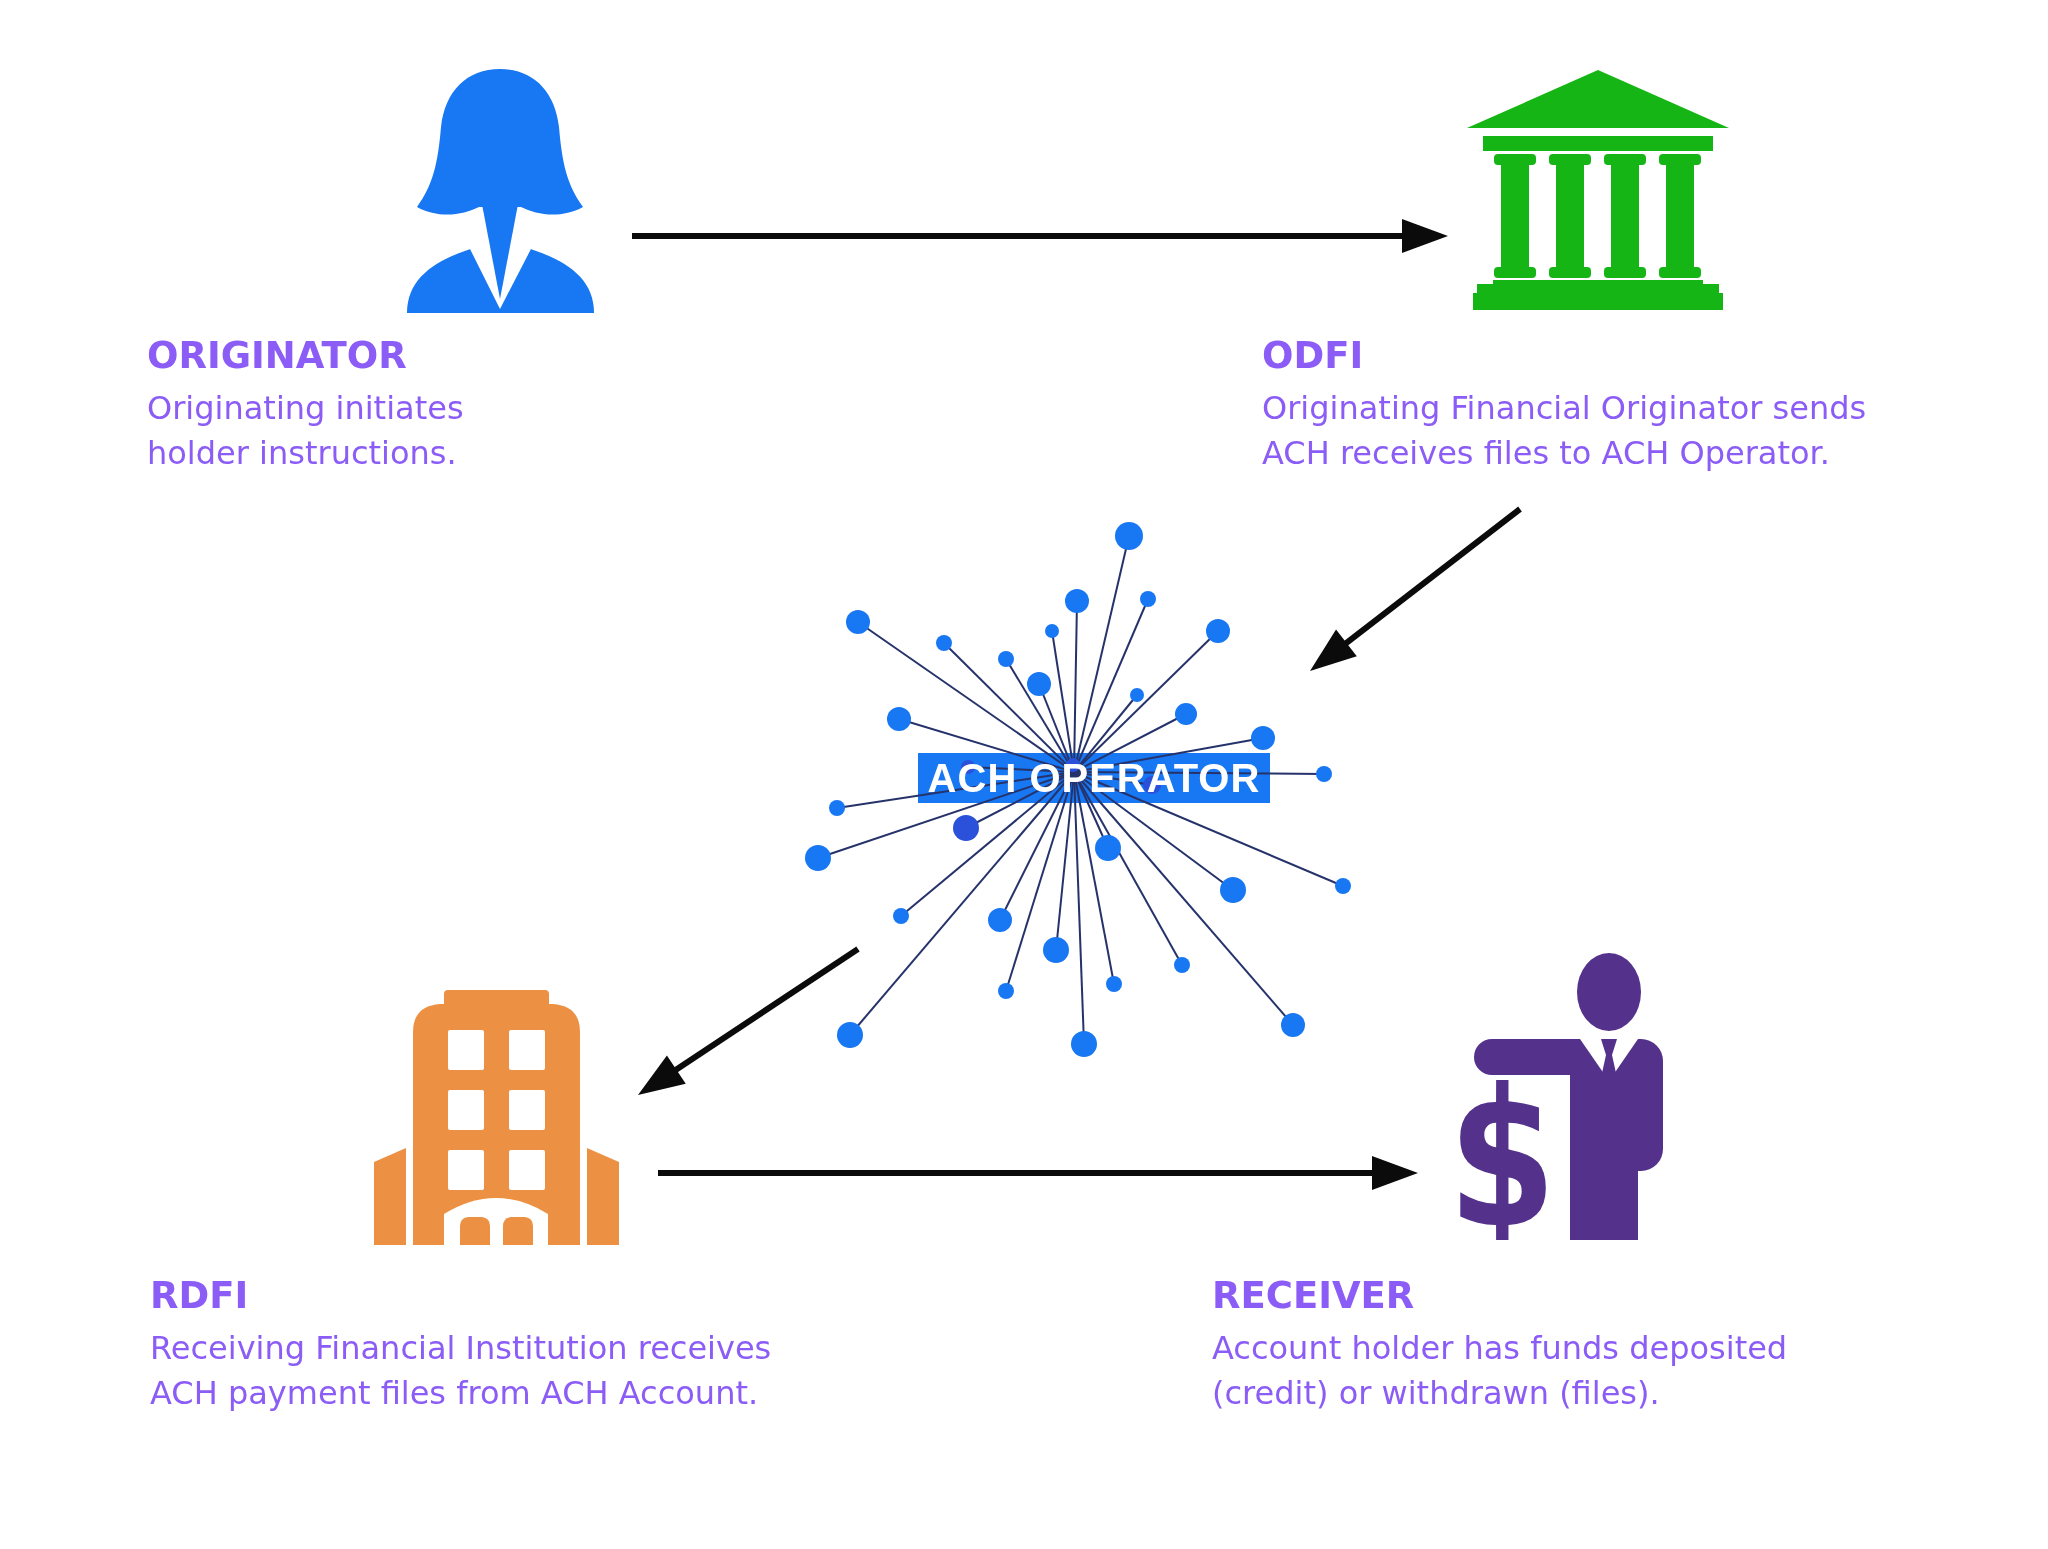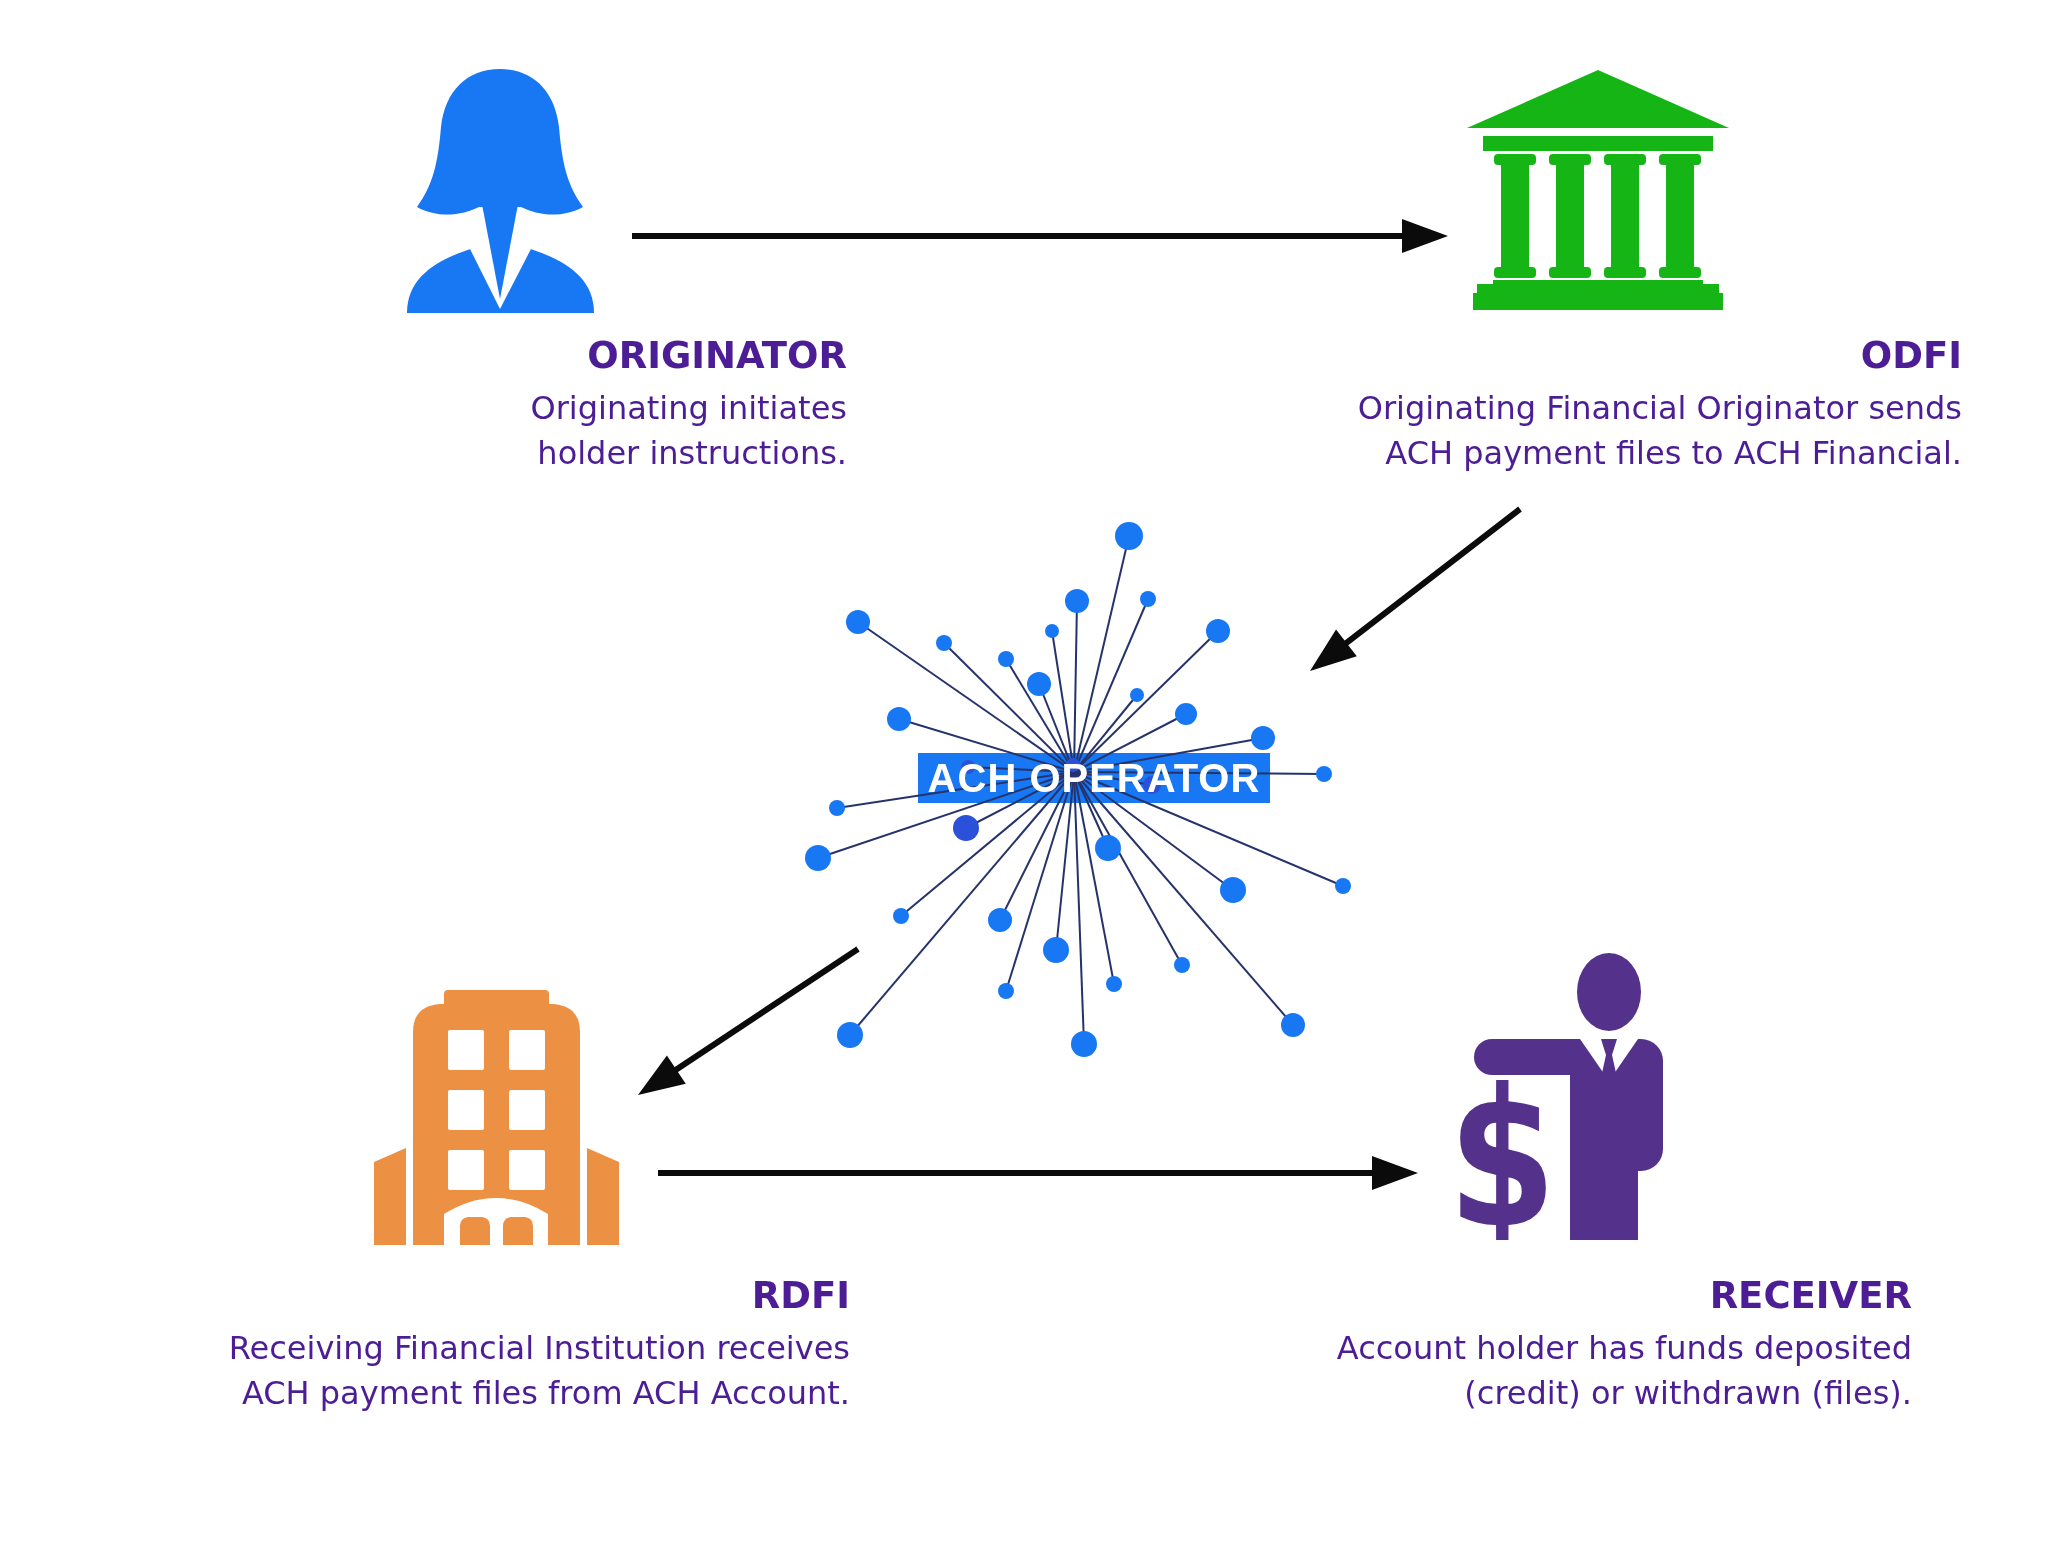--- a/index.html
+++ b/index.html
@@ -6,7 +6,7 @@
   .stage{position:relative;width:2048px;height:1549px;background:#ffffff;overflow:hidden;
          font-family:"DejaVu Sans",sans-serif;}
   .icon{position:absolute;}
-  .node-label{position:absolute;text-align:right;color:#4c1d95;}
+  .node-label{position:absolute;text-align:left;color:#8b5cf6;}
   .node-title{font-family:"DejaVu Sans",sans-serif;font-weight:700;font-size:37px;line-height:48px;}
   .node-desc{margin-top:6px;font-size:32px;line-height:45px;font-weight:400;}
   .overlay{position:absolute;left:0;top:0;width:2048px;height:1549px;pointer-events:none;}

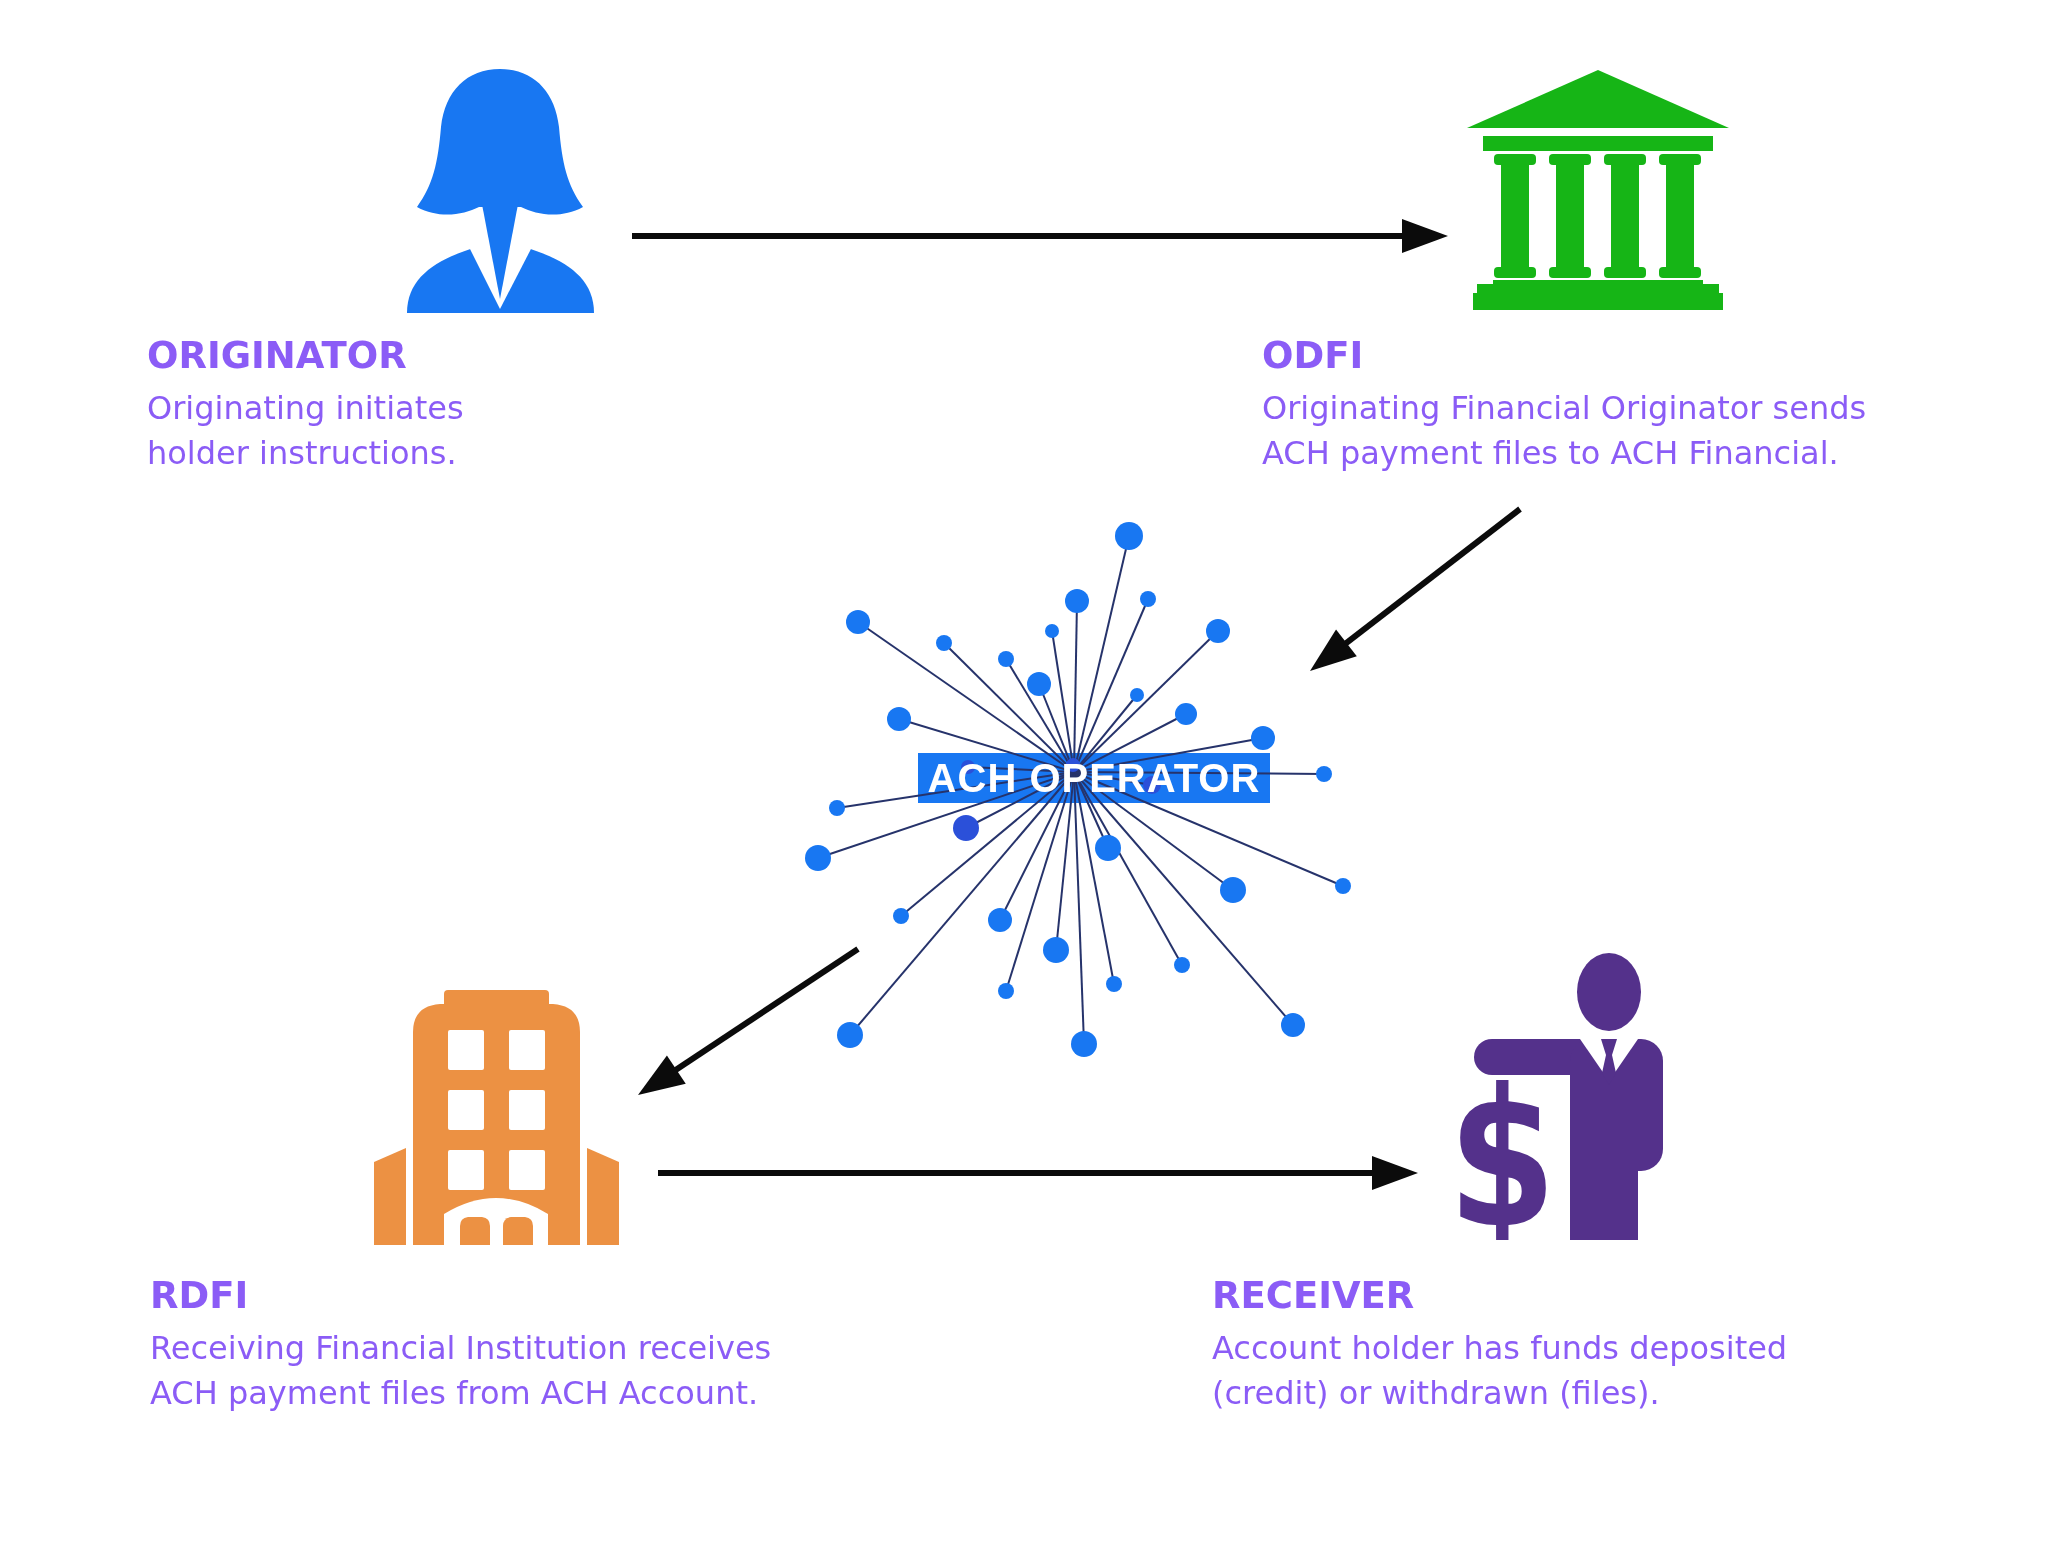--- a/index.html
+++ b/index.html
@@ -188,7 +188,7 @@
     <div class="node-title">ODFI</div>
     <div class="node-desc">
       <div>Originating Financial Originator sends</div>
-      <div>ACH payment files to ACH Financial.</div>
+      <div>ACH receives files to ACH Operator.</div>
     </div>
   </div>
 

